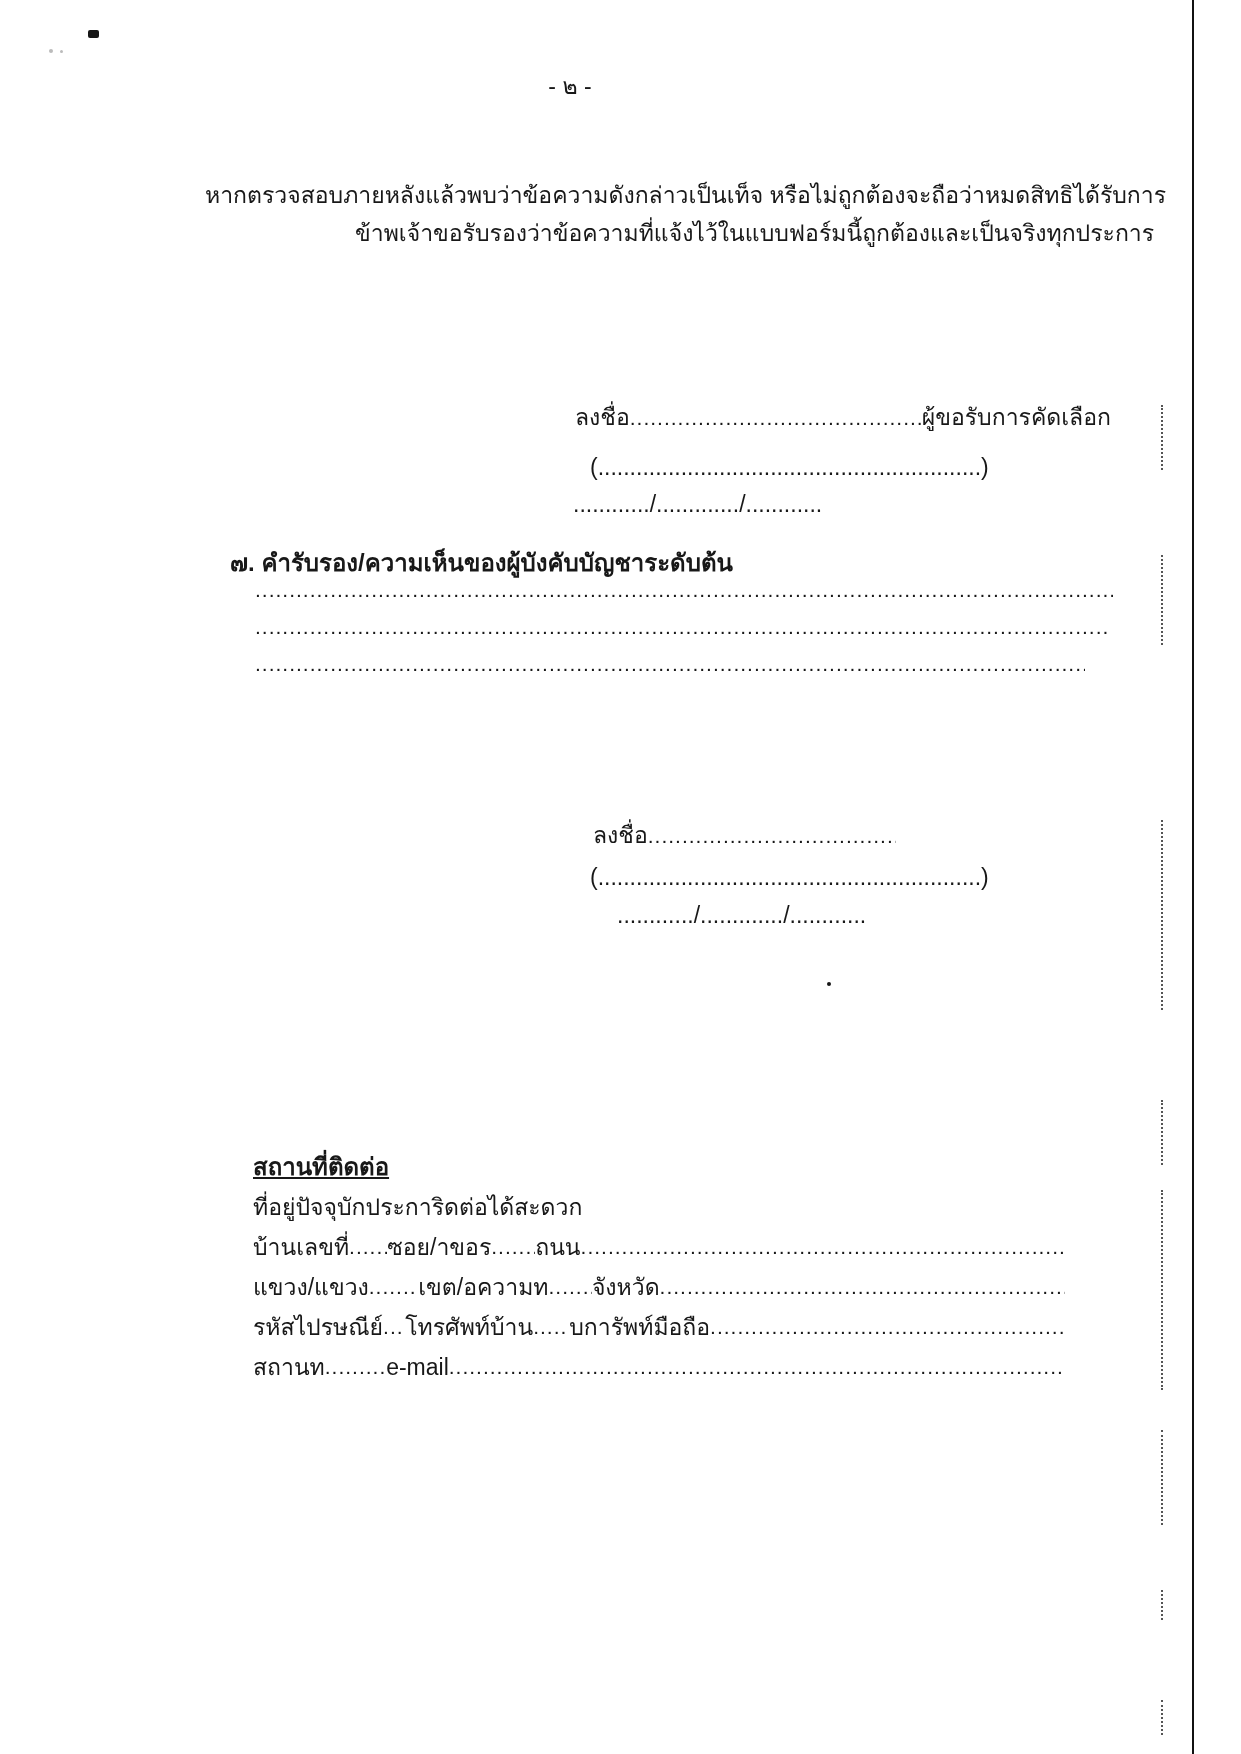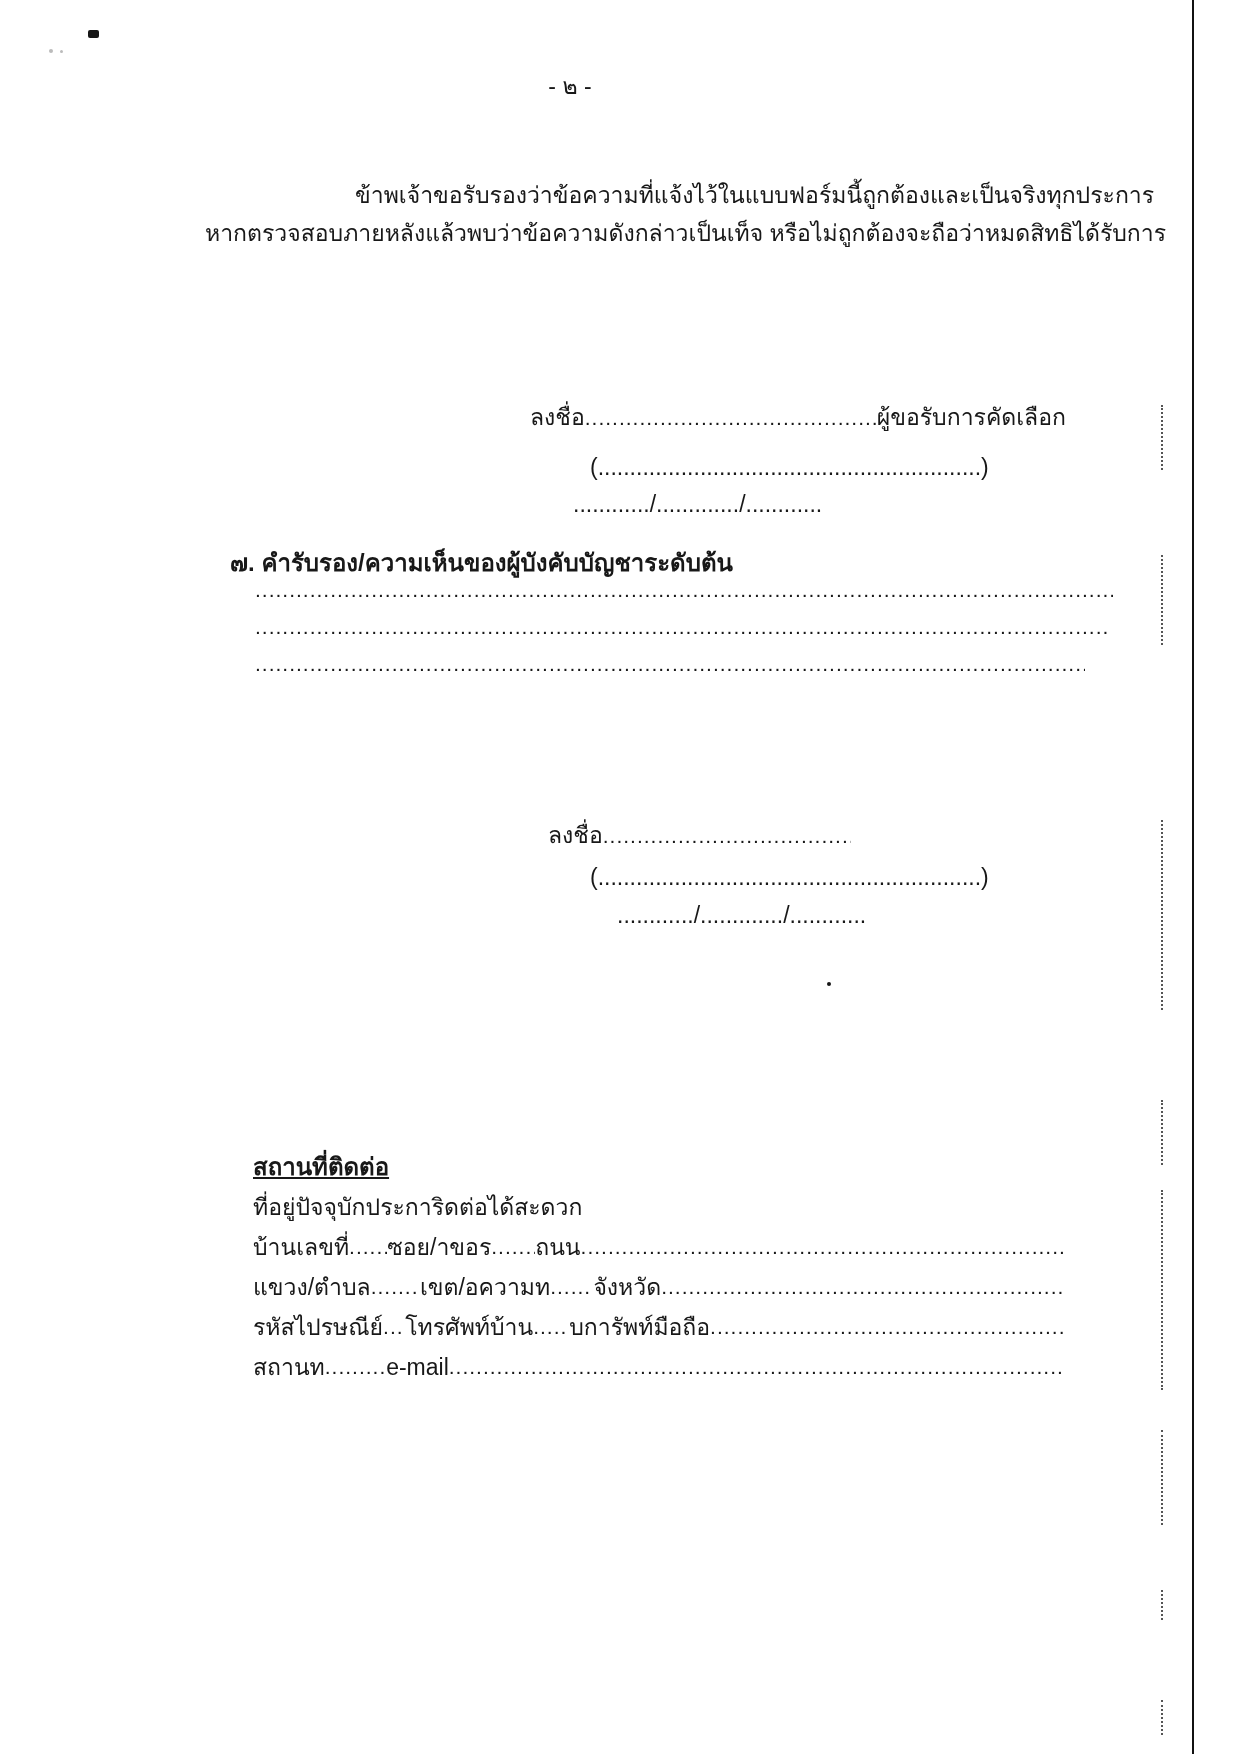--- a/index.html
+++ b/index.html
@@ -65,8 +65,8 @@
   <div class="abs pageno" style="left:513px;top:68px;width:114px;">- ๒ -</div>
 
   <div class="abs" style="left:205px;top:176px;">
+    <div class="para-line">หากตรวจสอบภายหลังแล้วพบว่าข้อความดังกล่าวเป็นเท็จ หรือไม่ถูกต้องจะถือว่าหมดสิทธิได้รับการ</div>
     <div class="para-line" style="padding-left:150px;">ข้าพเจ้าขอรับรองว่าข้อความที่แจ้งไว้ในแบบฟอร์มนี้ถูกต้องและเป็นจริงทุกประการ</div>
-    <div class="para-line">หากตรวจสอบภายหลังแล้วพบว่าข้อความดังกล่าวเป็นเท็จ หรือไม่ถูกต้องจะถือว่าหมดสิทธิได้รับการ</div>
   </div>
 
   <div class="abs sigrow t" style="left:530px;top:400px;">

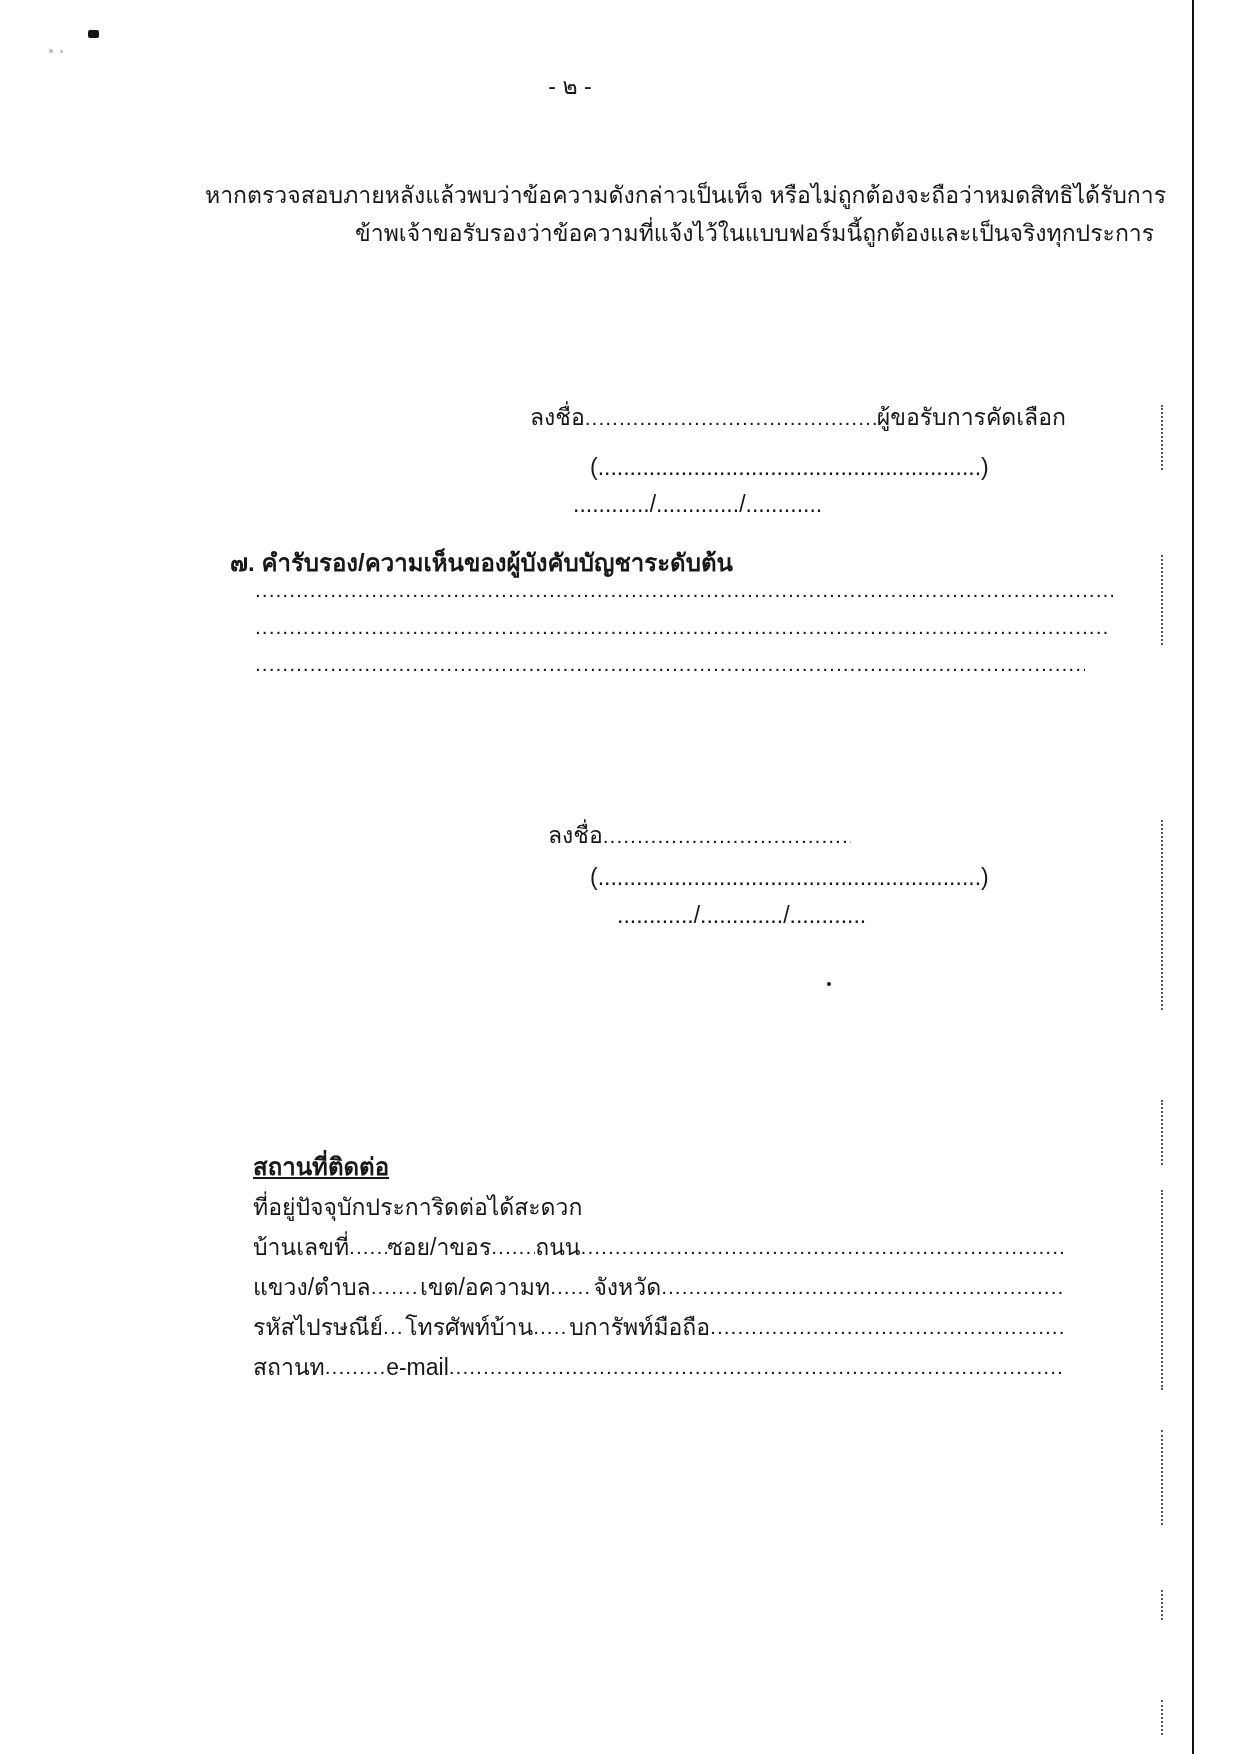--- a/index.html
+++ b/index.html
@@ -27,7 +27,7 @@
     font-size:21px;
   }
   .dotline{height:26px;overflow:hidden;}
-  .sigrow{display:flex;align-items:baseline;}
+  .sigrow{display:flex;align-items:baseline;margin-left:45px;}
   .contact-row{display:flex;align-items:flex-start;width:812px;}
   .contact-row .dots.fill{flex:1 1 auto;}
   

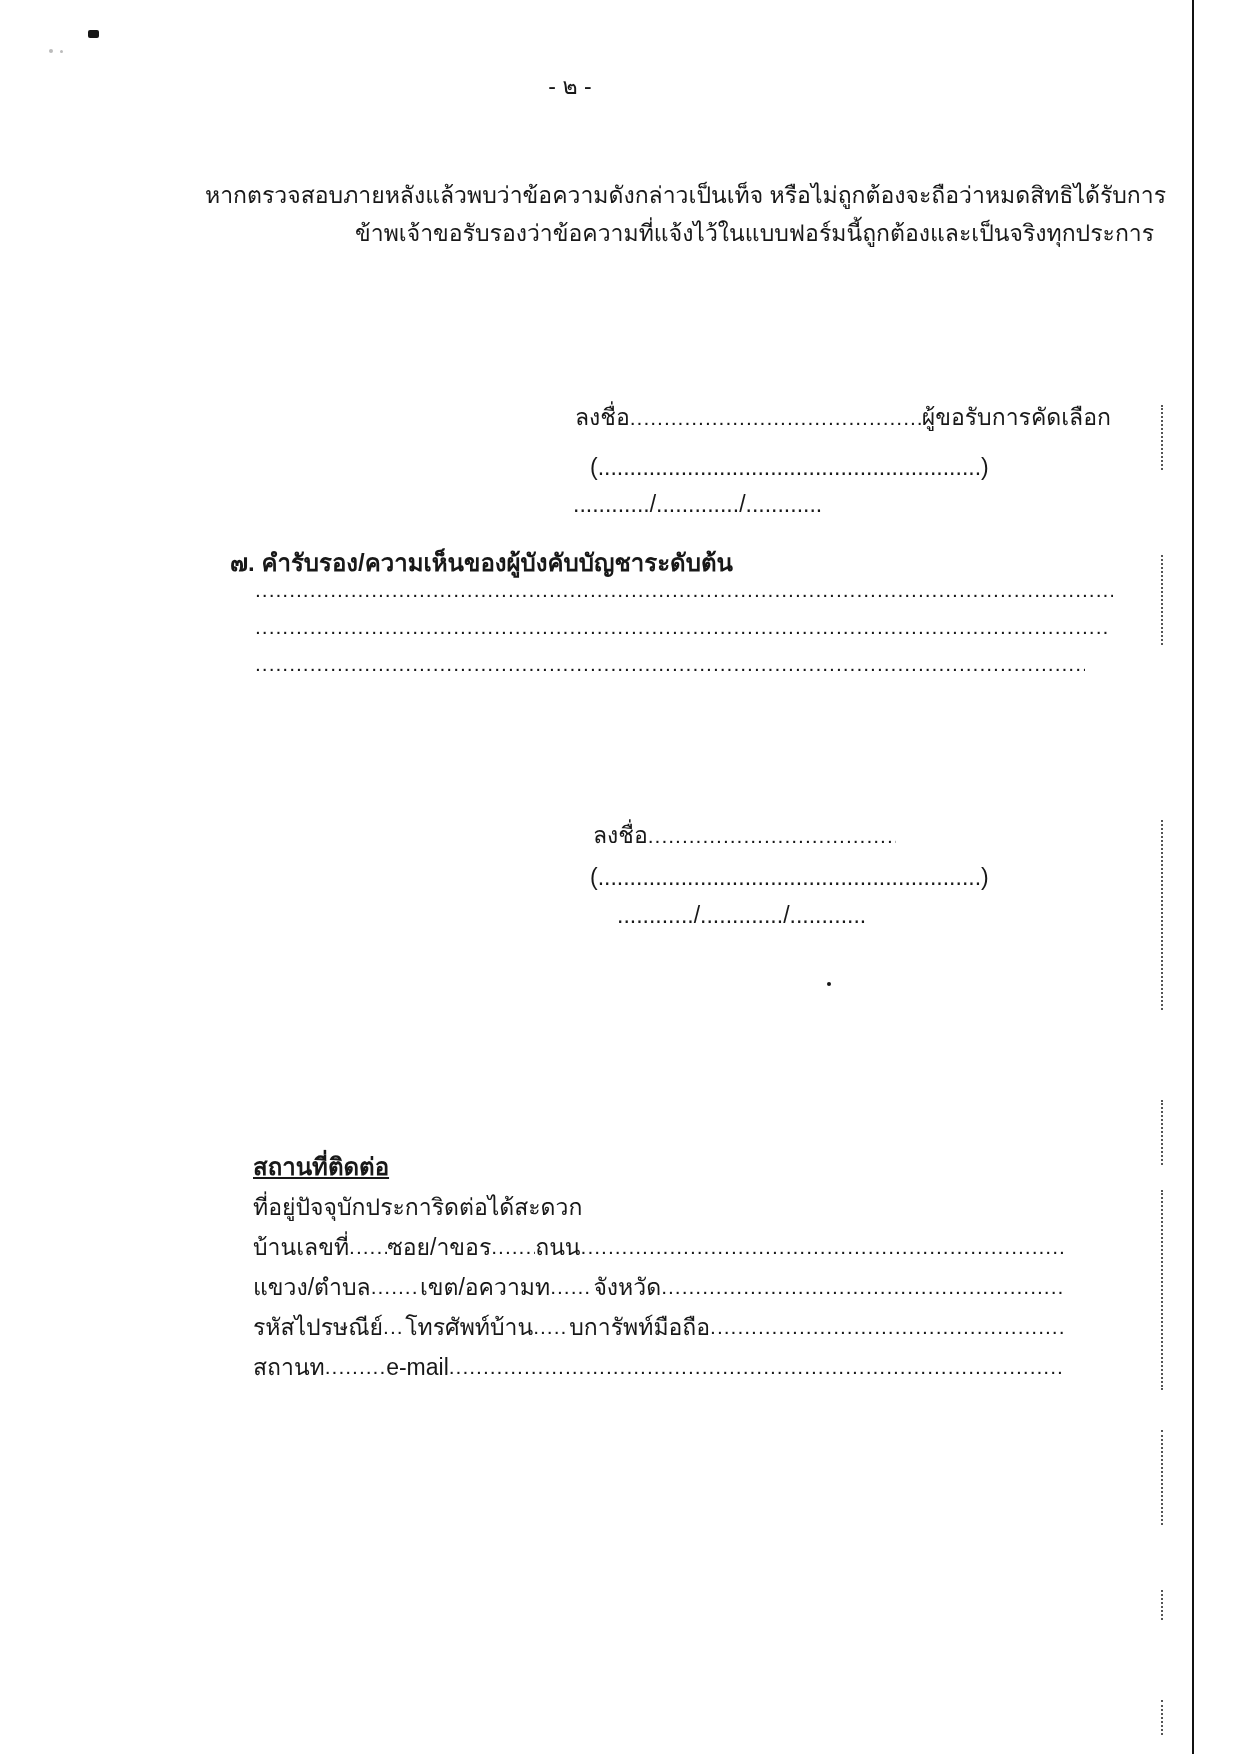--- a/index.html
+++ b/index.html
@@ -109,7 +109,7 @@
   </div>
 
   <div class="abs contact-row t" style="left:253px;top:1270px;">
-    <span>แขวง/ตำบล</span>
+    <span>แขวง/แขวง</span>
       <span class="dots" style="width:180px;">........................................................................................................................................................................................................................</span>
       <span>เขต/อความท</span>
       <span class="dots" style="width:158px;">........................................................................................................................................................................................................................</span>

